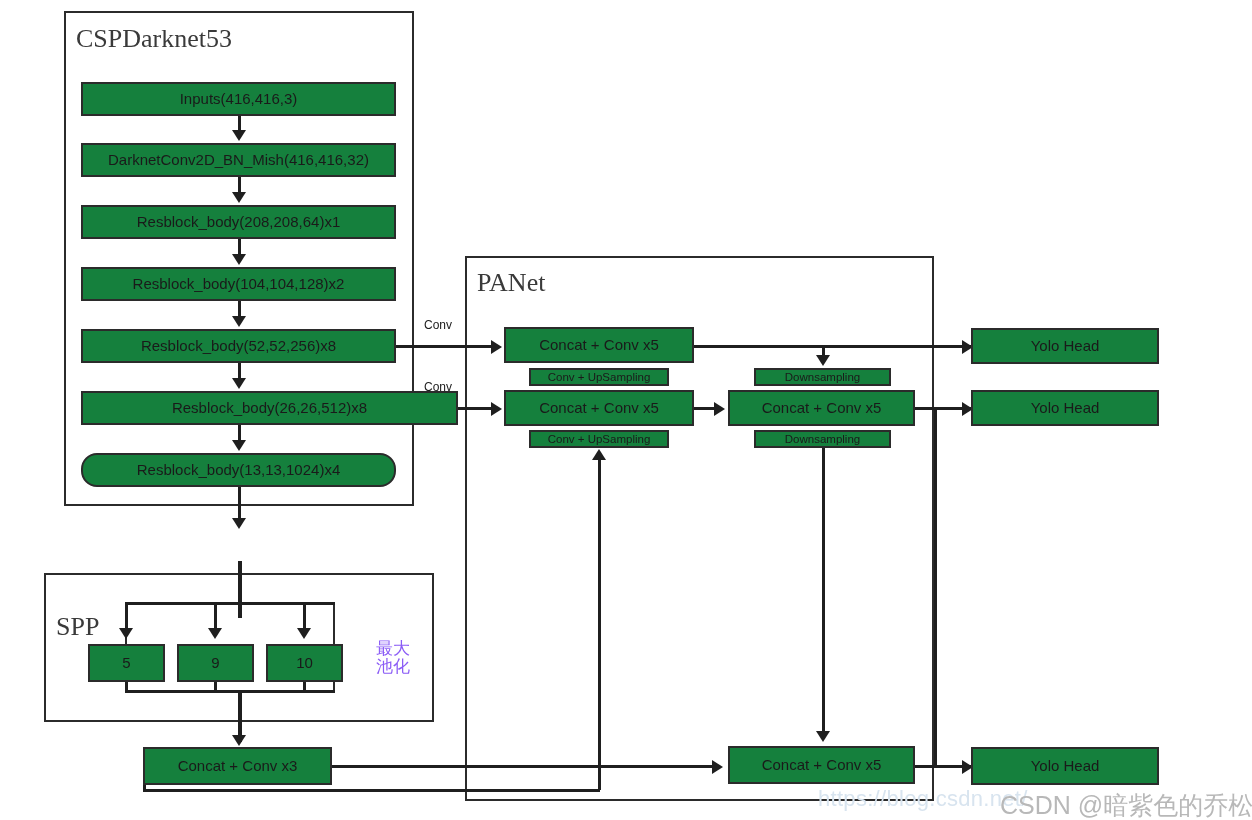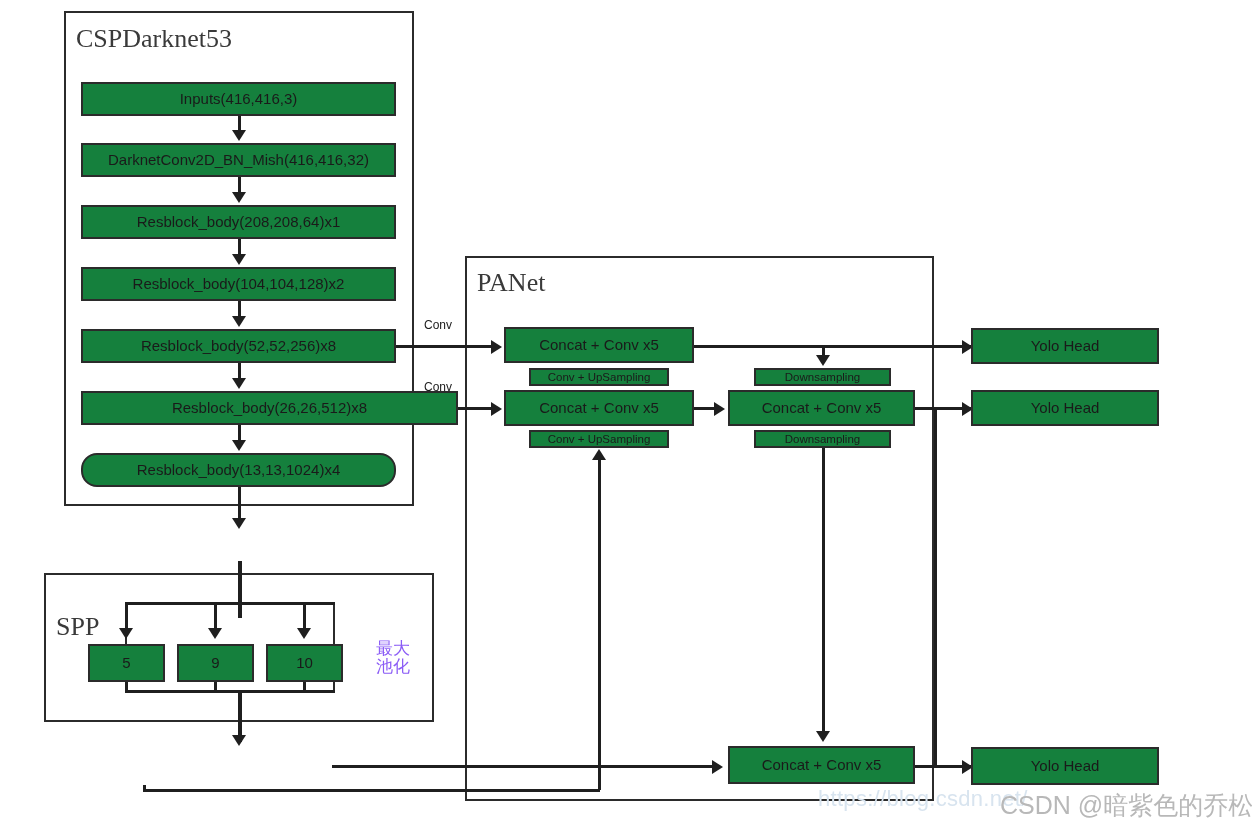--- a/index.html
+++ b/index.html
@@ -205,6 +205,7 @@
   <div class="edge-v thick" style="left:238px; top:690px; width:4px; height:52px;"></div>
   <div class="arrow-down" style="left:232px; top:735px;"></div>
 
+  <div class="node" style="left:143px; top:747px; width:189px; height:38px;">Concat + Conv x3</div>
 
   <div class="node" style="left:504px; top:327px; width:190px; height:36px;">Concat + Conv x5</div>
   <div class="node" style="left:504px; top:390px; width:190px; height:36px;">Concat + Conv x5</div>

